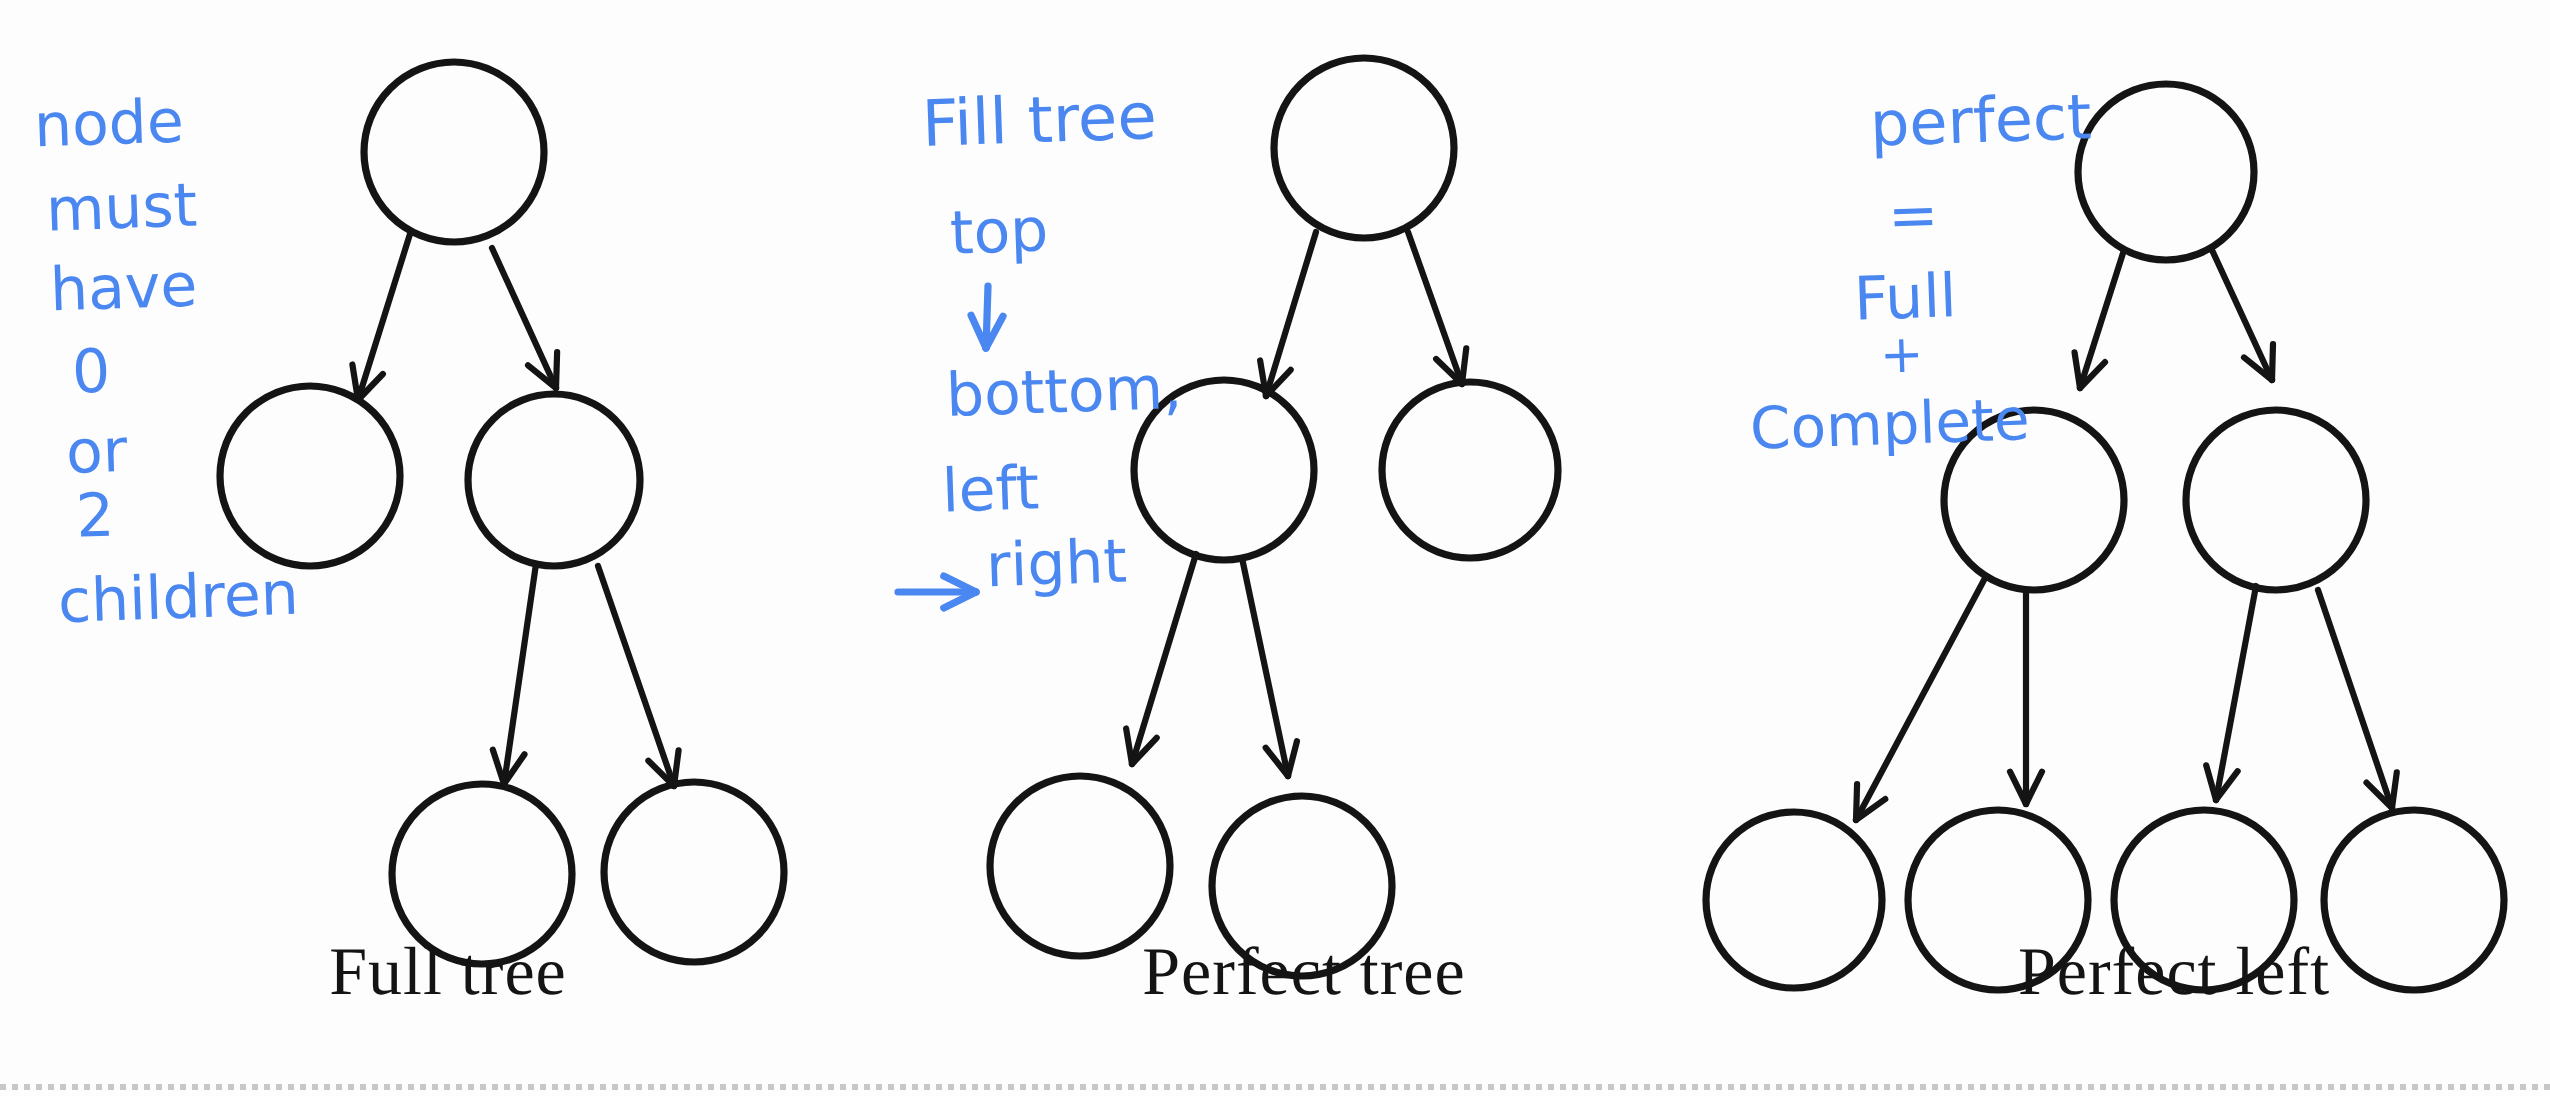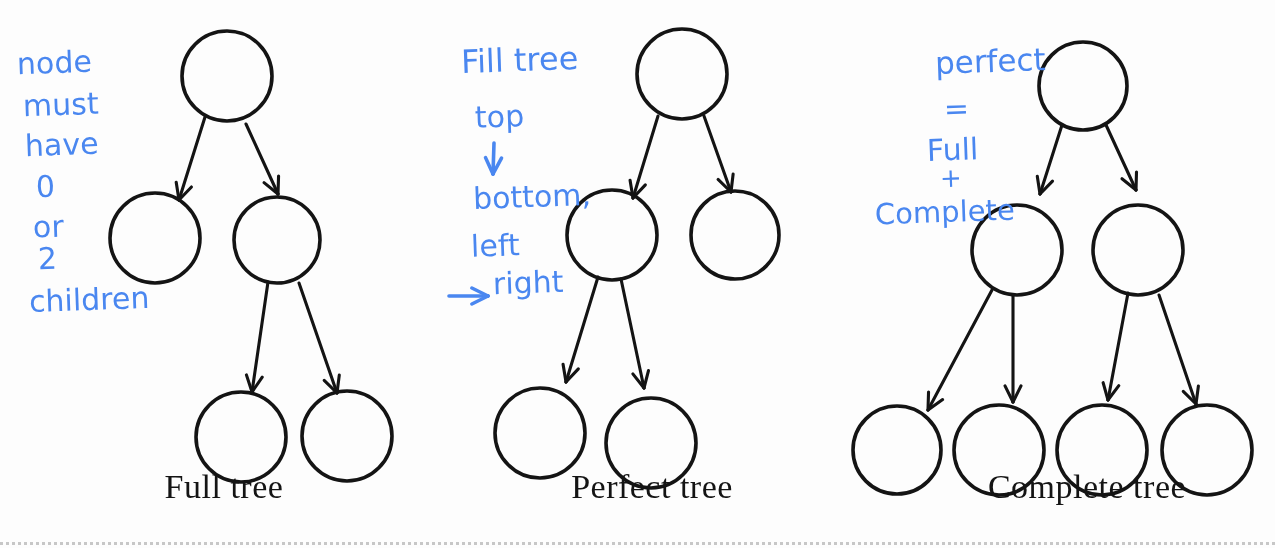--- a/index.html
+++ b/index.html
@@ -167,7 +167,7 @@
 
   <div id="label-full" class="tree-label">Full tree</div>
   <div id="label-complete" class="tree-label">Perfect tree</div>
-  <div id="label-perfect" class="tree-label">Complete tree</div>
+  <div id="label-perfect" class="tree-label">Perfect left</div>
 
   <div class="dotted-rule"></div>
 </div>

